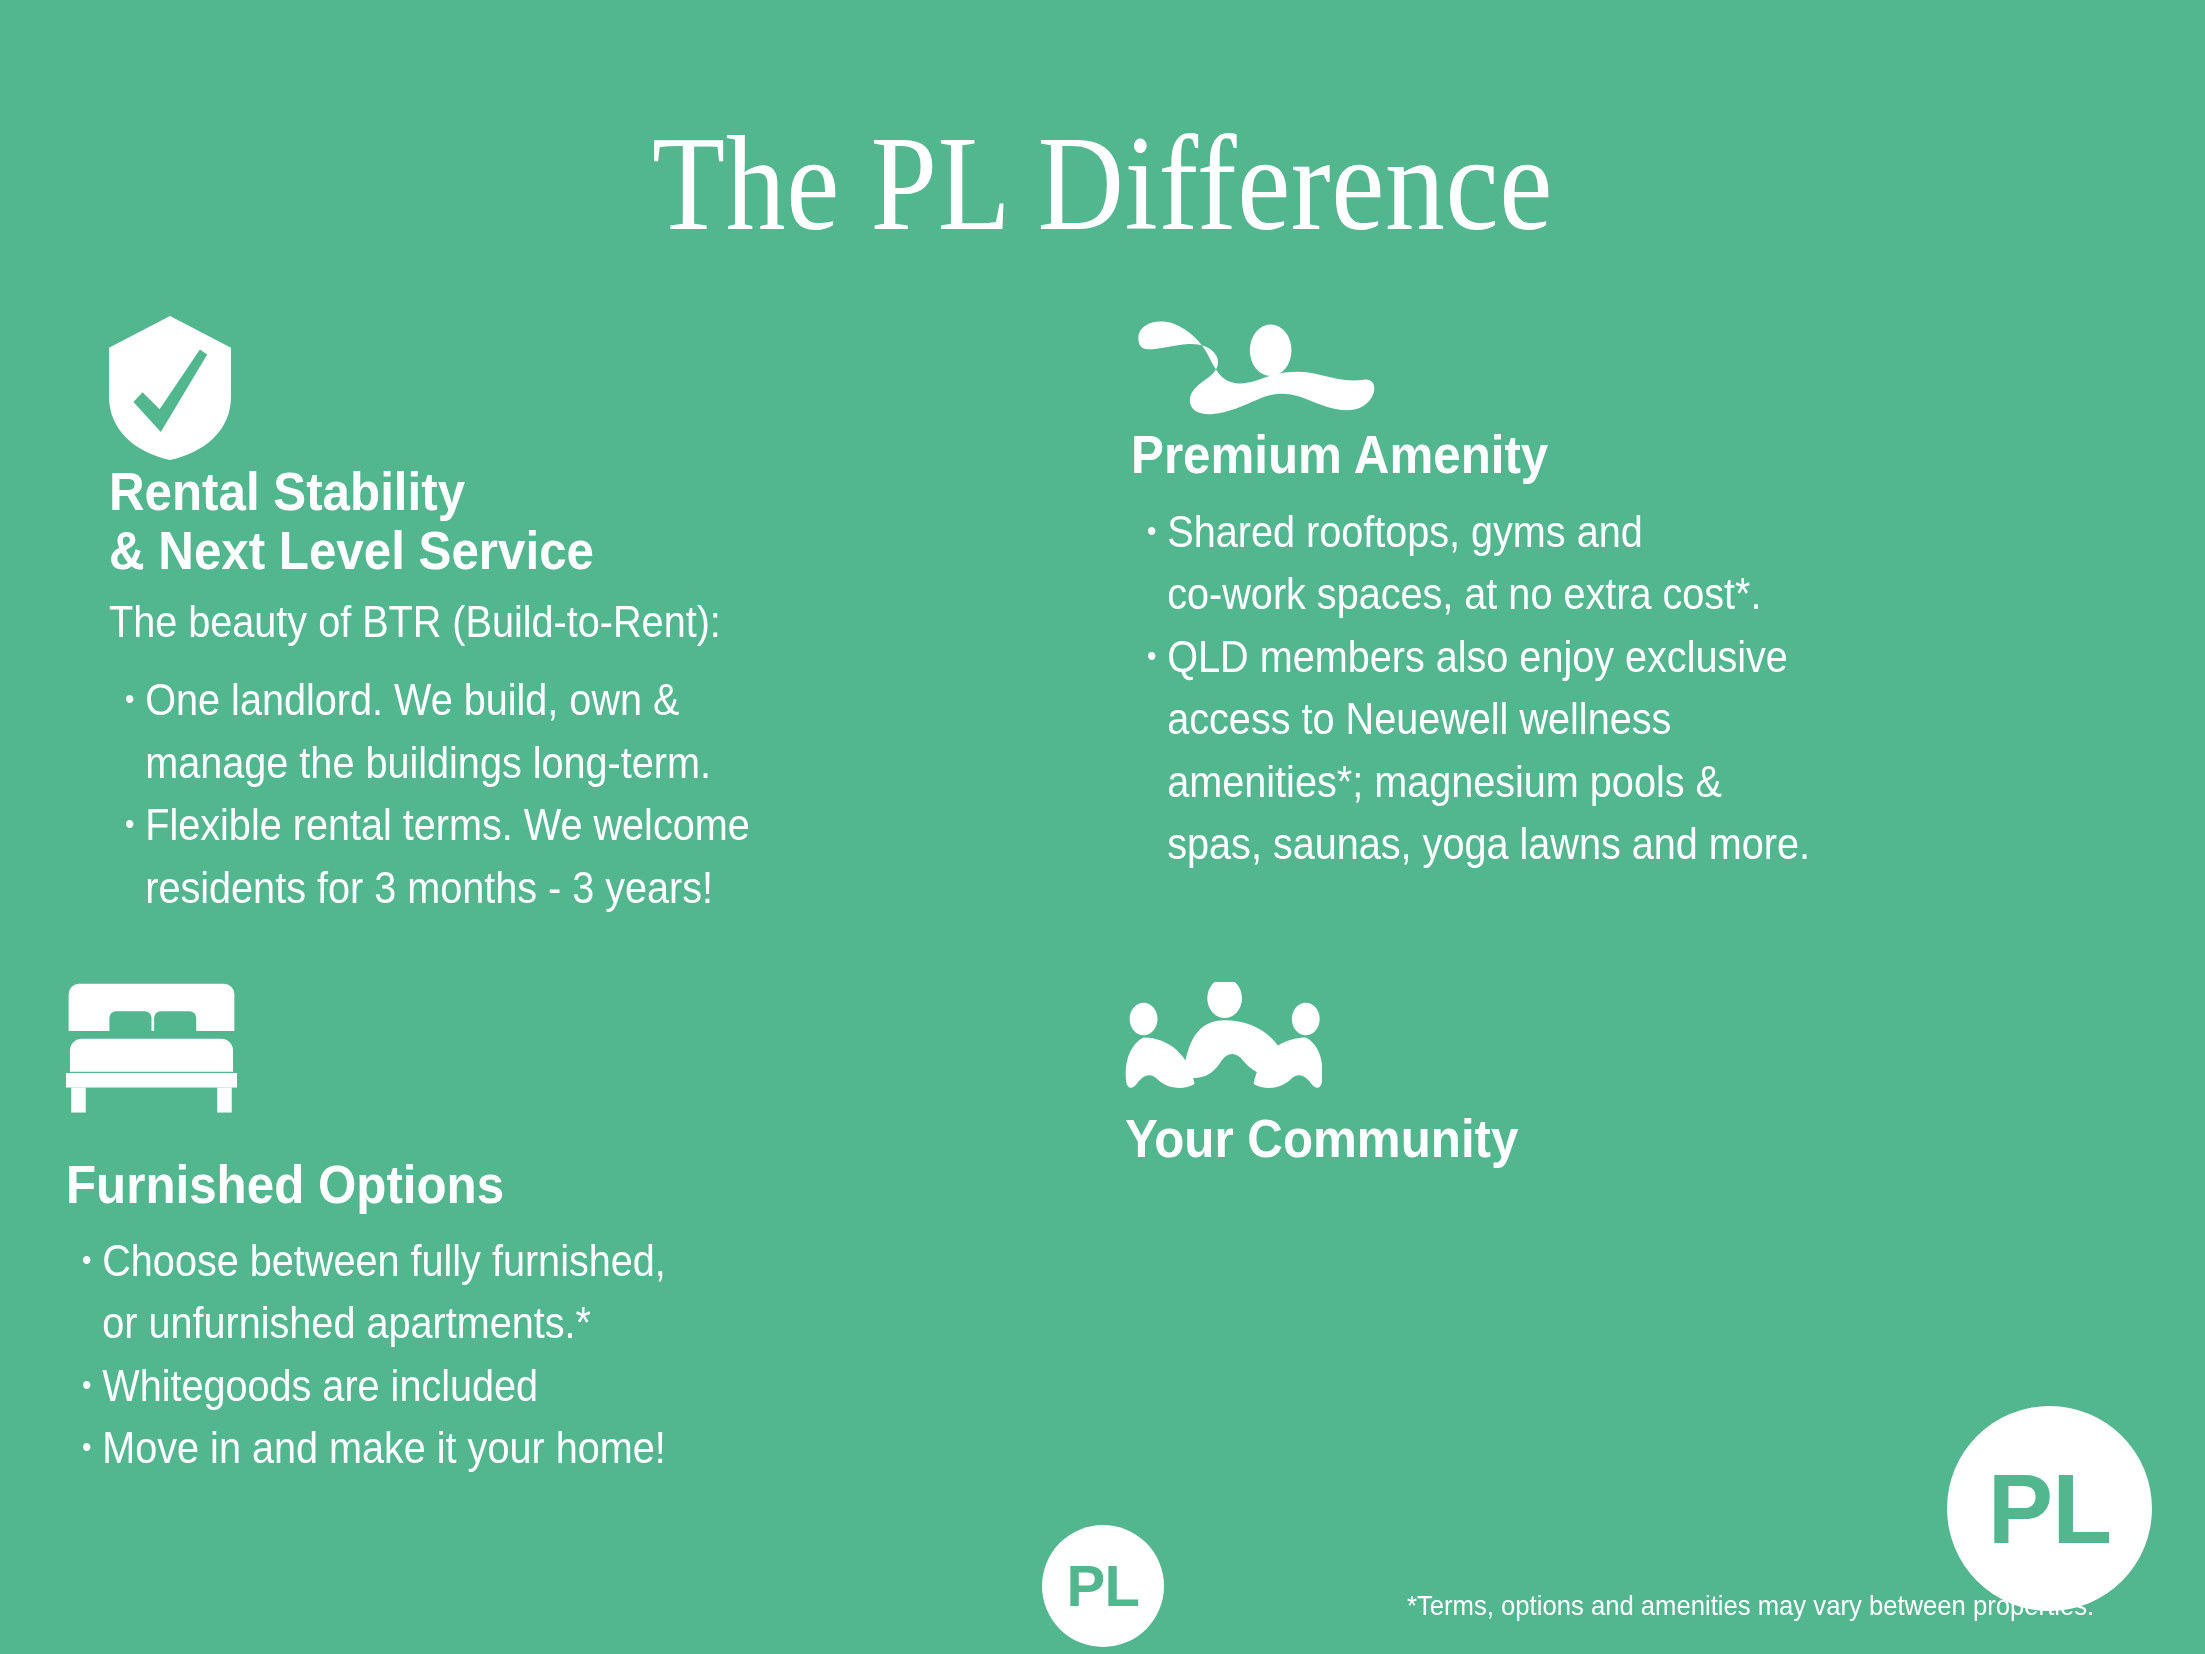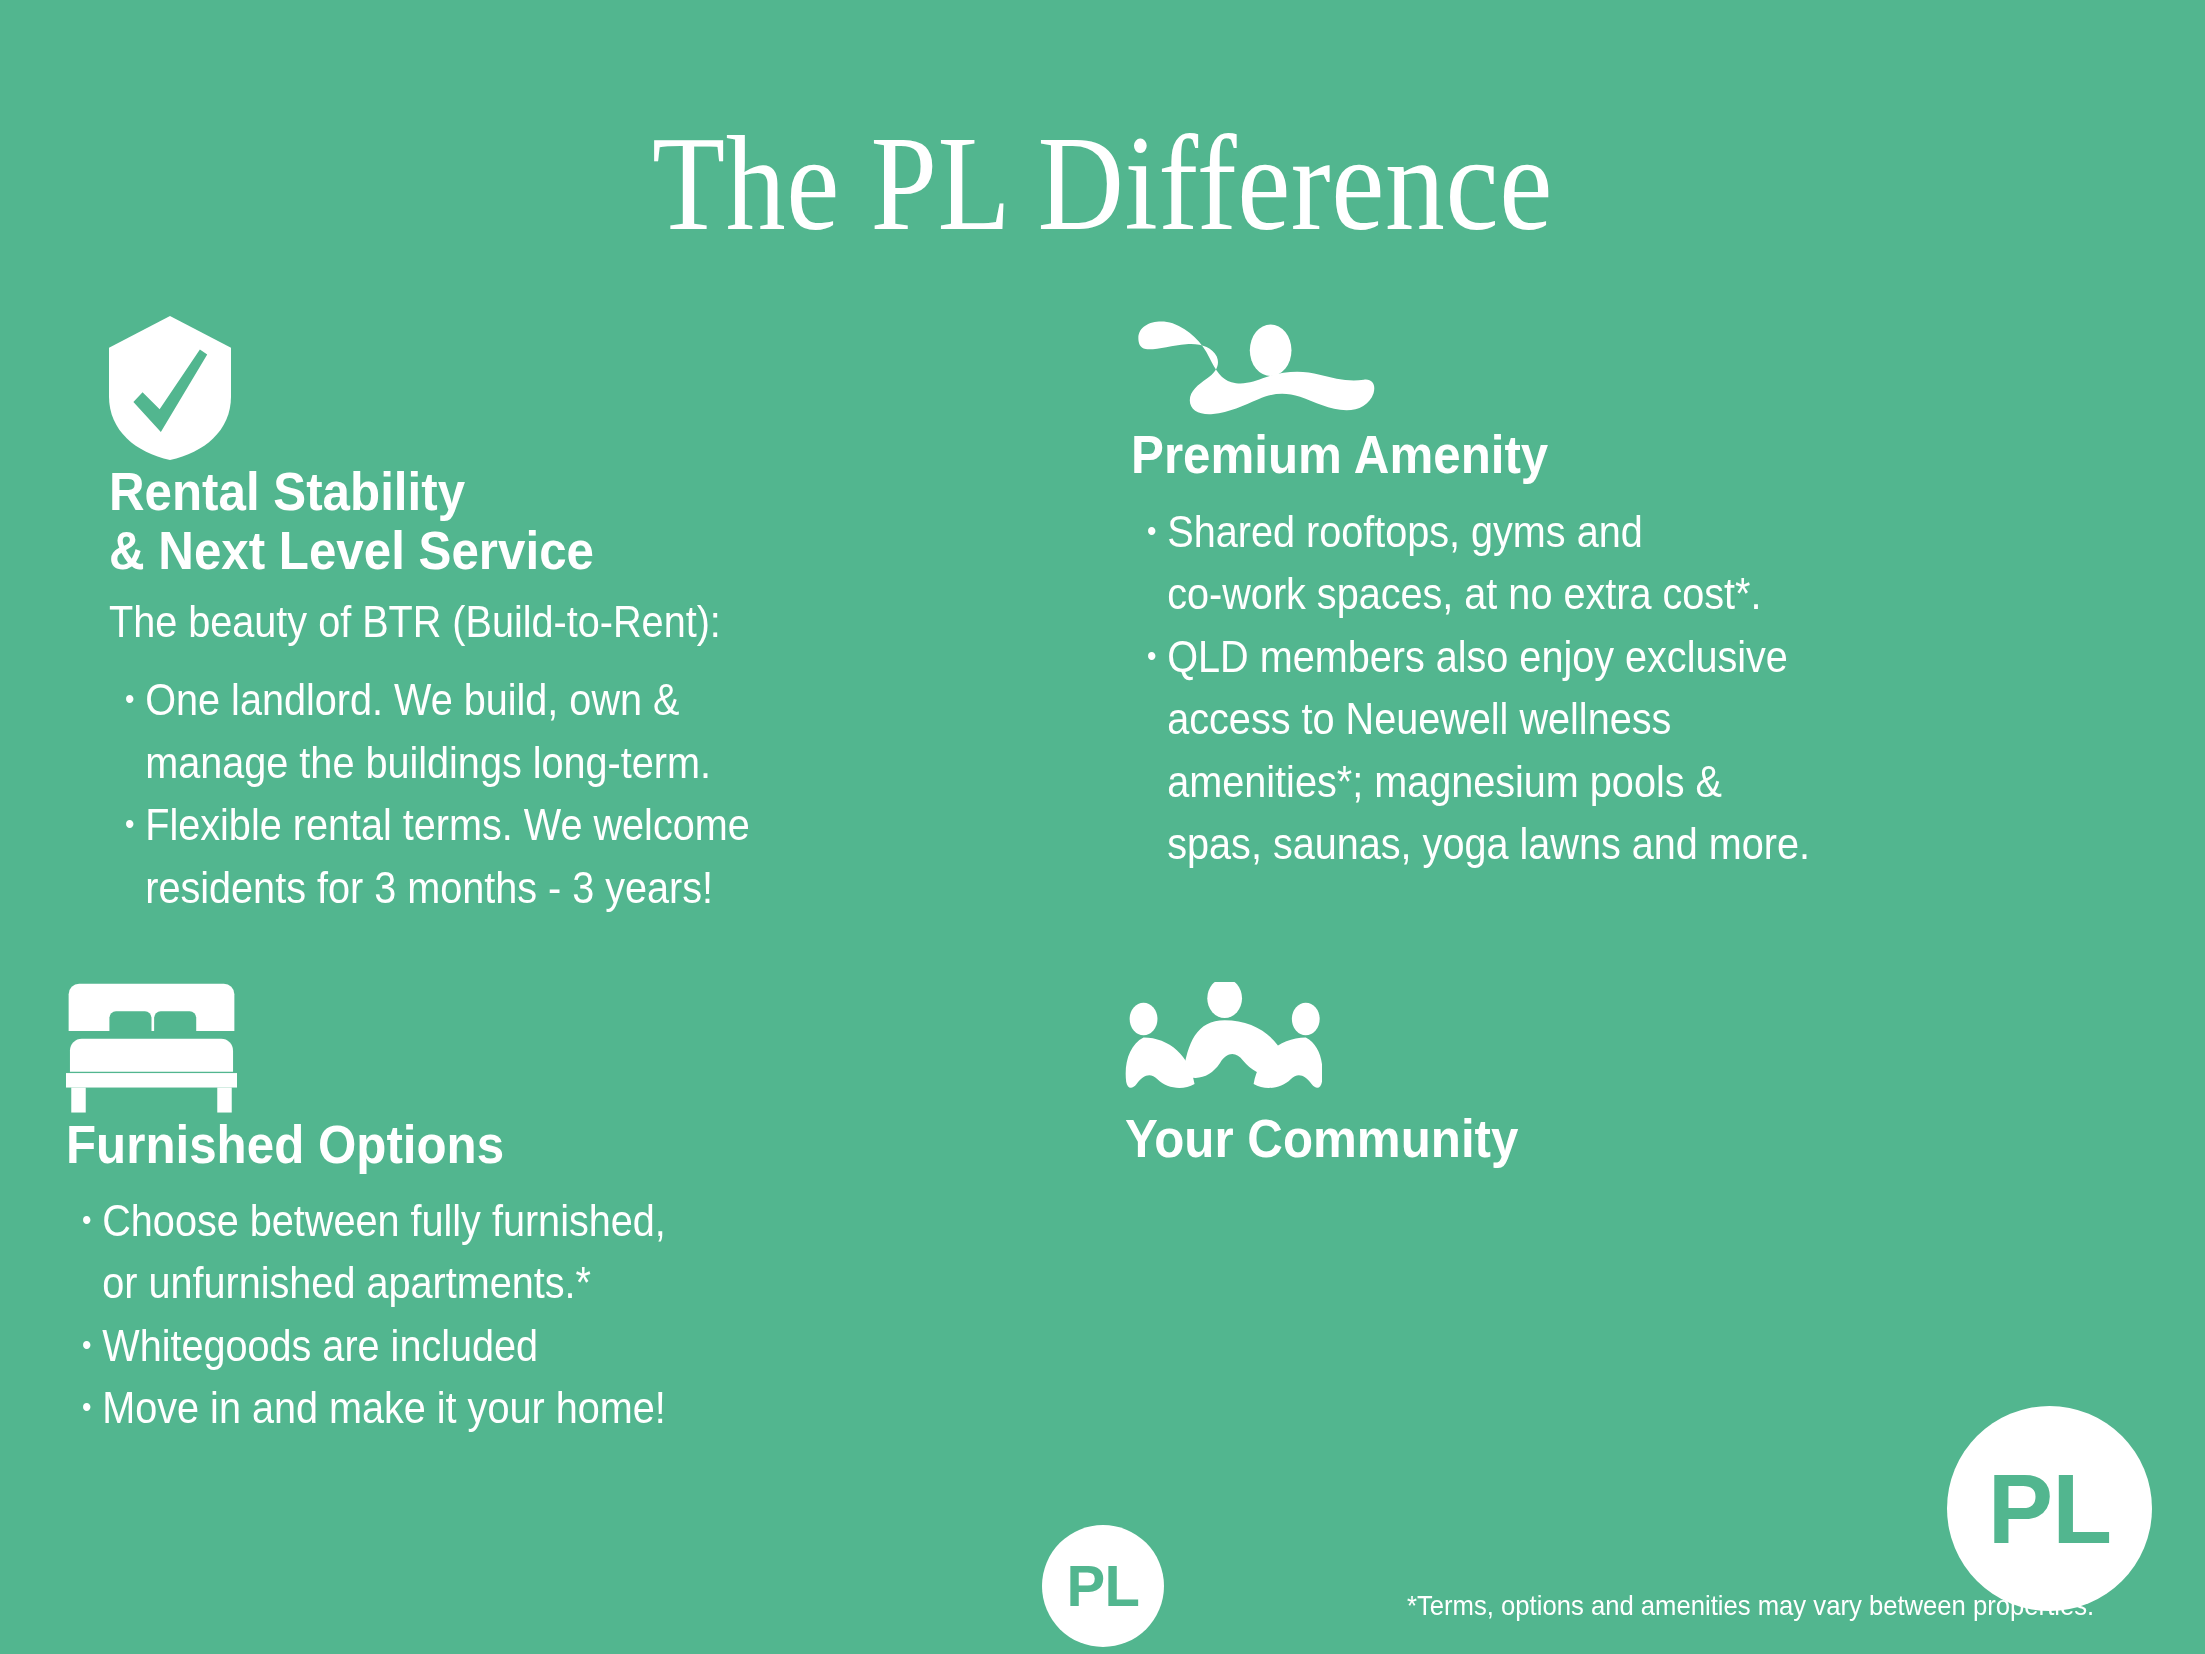--- a/index.html
+++ b/index.html
@@ -50,7 +50,7 @@
   }
   .feature-1 { left: 109px;  top: 0px;    width: 926px; }
   .feature-2 { left: 1131px; top: 0px;    width: 1032px; }
-  .feature-3 { left: 66px;  top: 672px; width: 973px; }
+  .feature-3 { left: 66px;  top: 672px; width: 973px; gap: 40px; }
   .feature-4 { left: 1125px; top: 668px; width: 1039px; justify-content: flex-end; }
 
   .icon-wrap {

